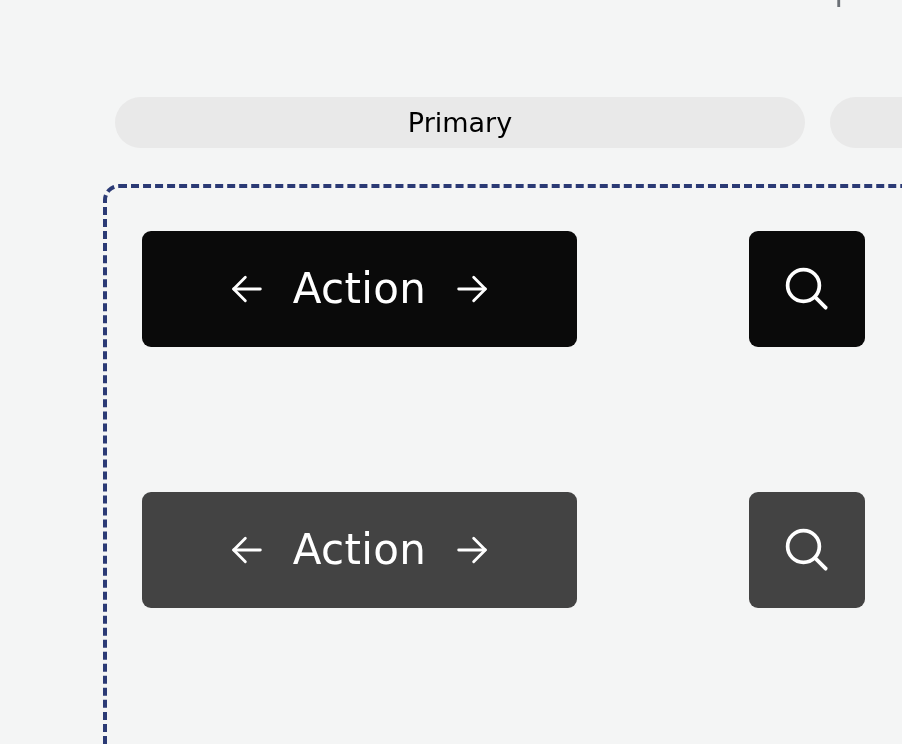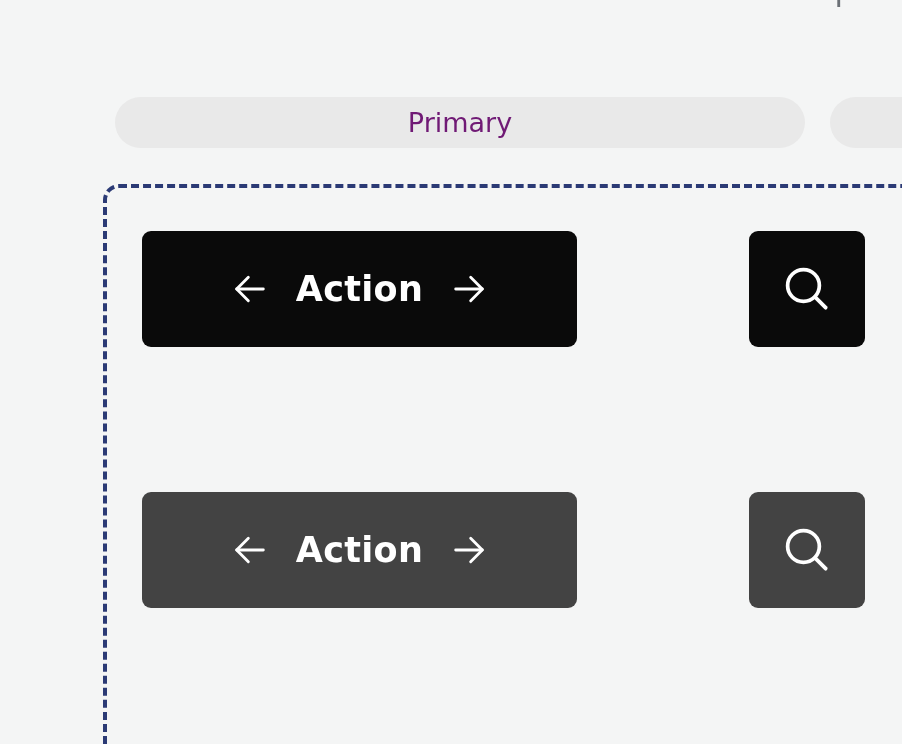--- a/index.html
+++ b/index.html
@@ -177,7 +177,7 @@
 
   <div class="tabs">
     <div class="pill" id="pill-primary" style="background: rgb(233, 233, 233);">
-      <span class="pill-label" style="color: #701a75;">Primary</span>
+      <span class="pill-label" style="color: #000000;">Primary</span>
     </div>
     <div class="pill" id="pill-secondary" style="background: rgb(233, 233, 233);">
       <span class="pill-label" style="color: rgb(47, 47, 47);"></span>

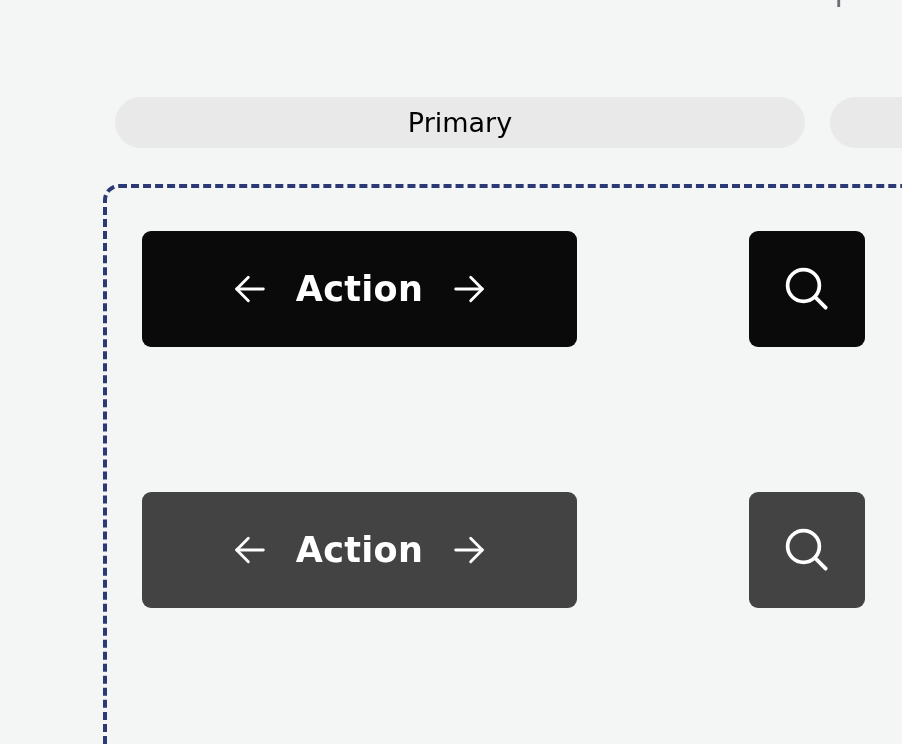--- a/index.html
+++ b/index.html
@@ -146,8 +146,8 @@
   }
 
   .btn-label {
-    font-size: 35px;
-    font-weight: bold;
+    font-size: 42px;
+    font-weight: normal;
     color: #ffffff;
     line-height: 1;
     letter-spacing: 0.3px;

